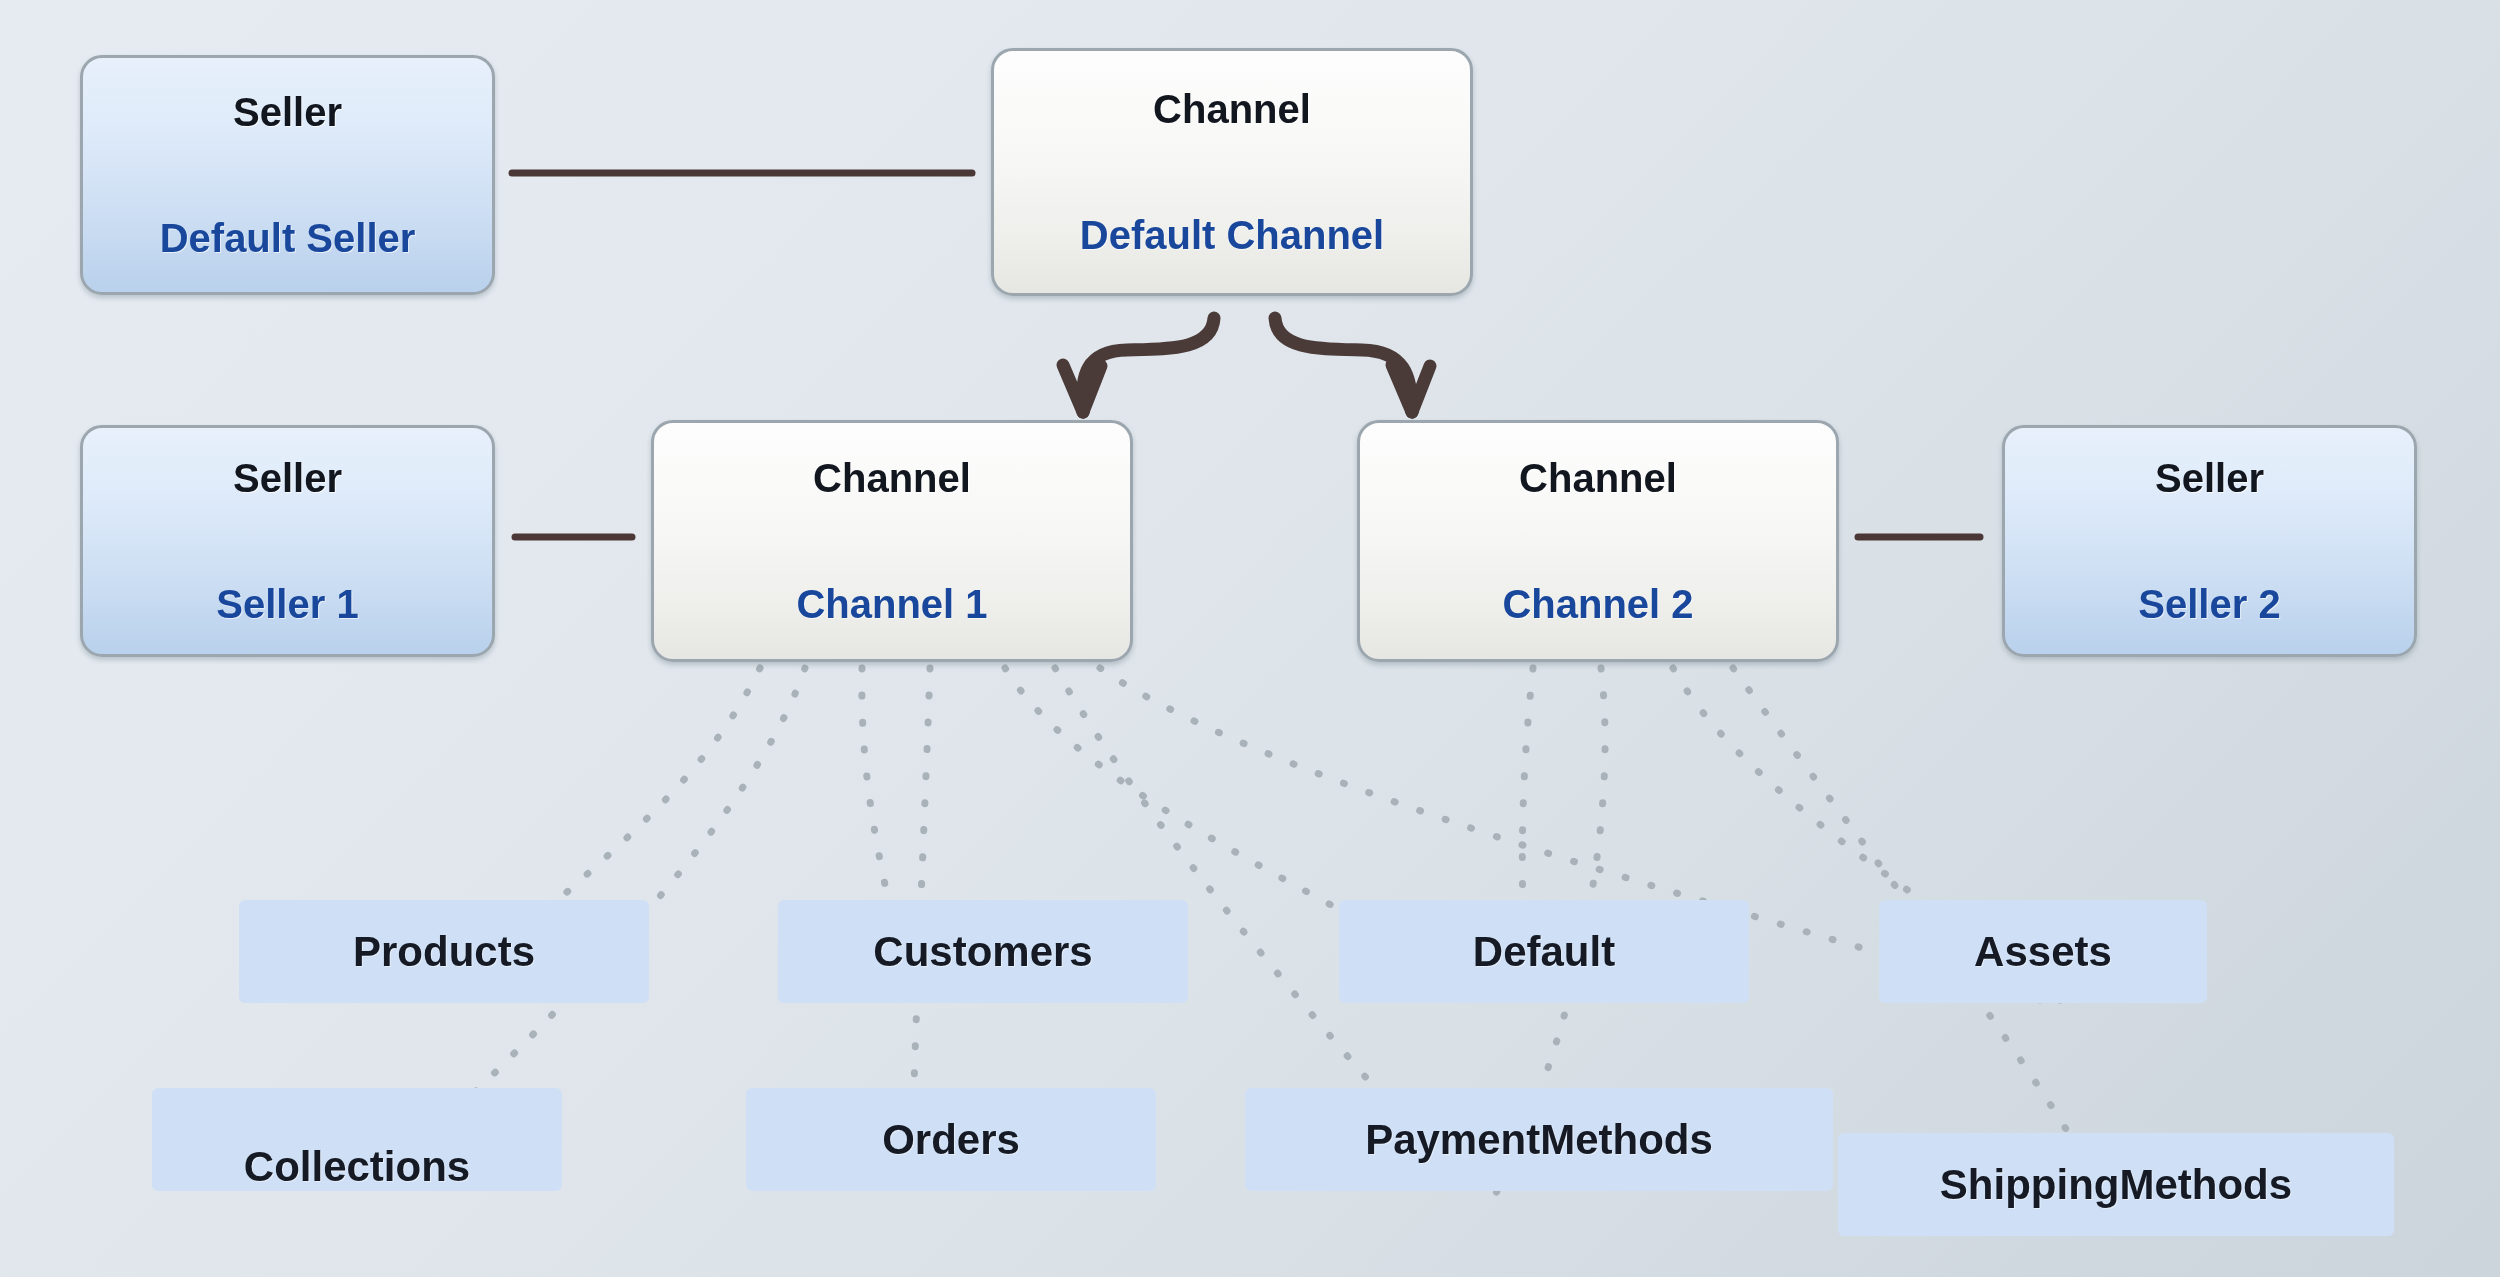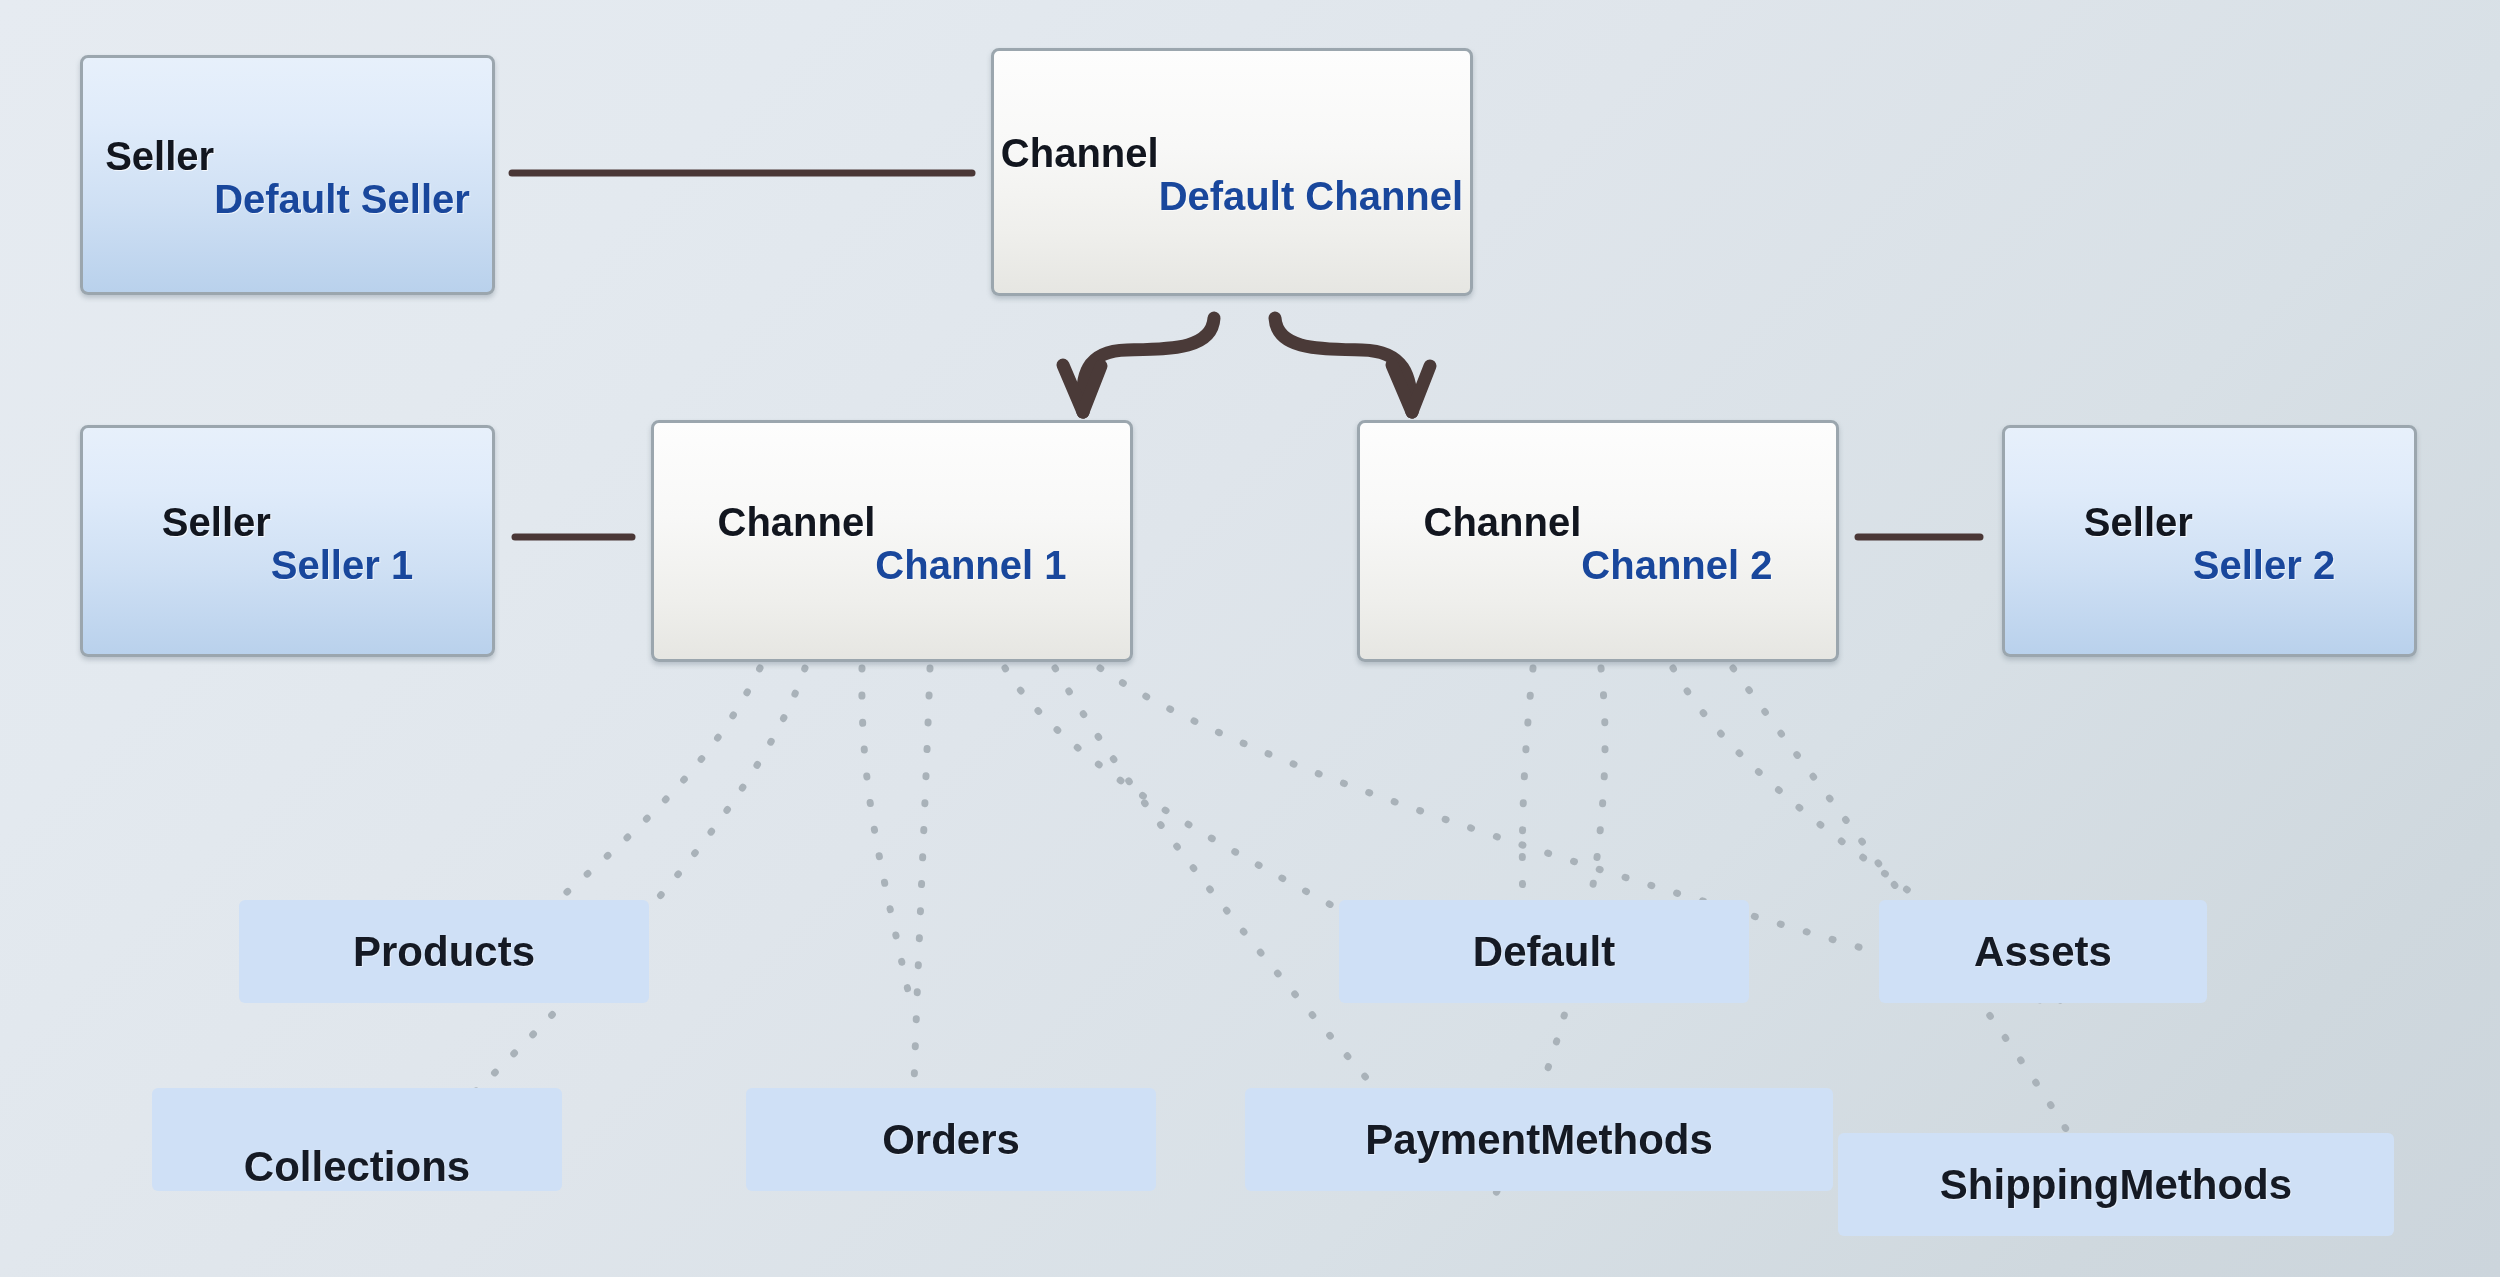--- a/index.html
+++ b/index.html
@@ -42,10 +42,10 @@
     position: absolute;
     box-sizing: border-box;
     border: 3px solid #9ba6ae;
-    border-radius: 8px;
+    border-radius: 22px;
     box-shadow: 0 3px 5px rgba(90,105,120,0.30);
     display: flex;
-    flex-direction: row;
+    flex-direction: column;
     align-items: center;
     justify-content: center;
     z-index: 3;

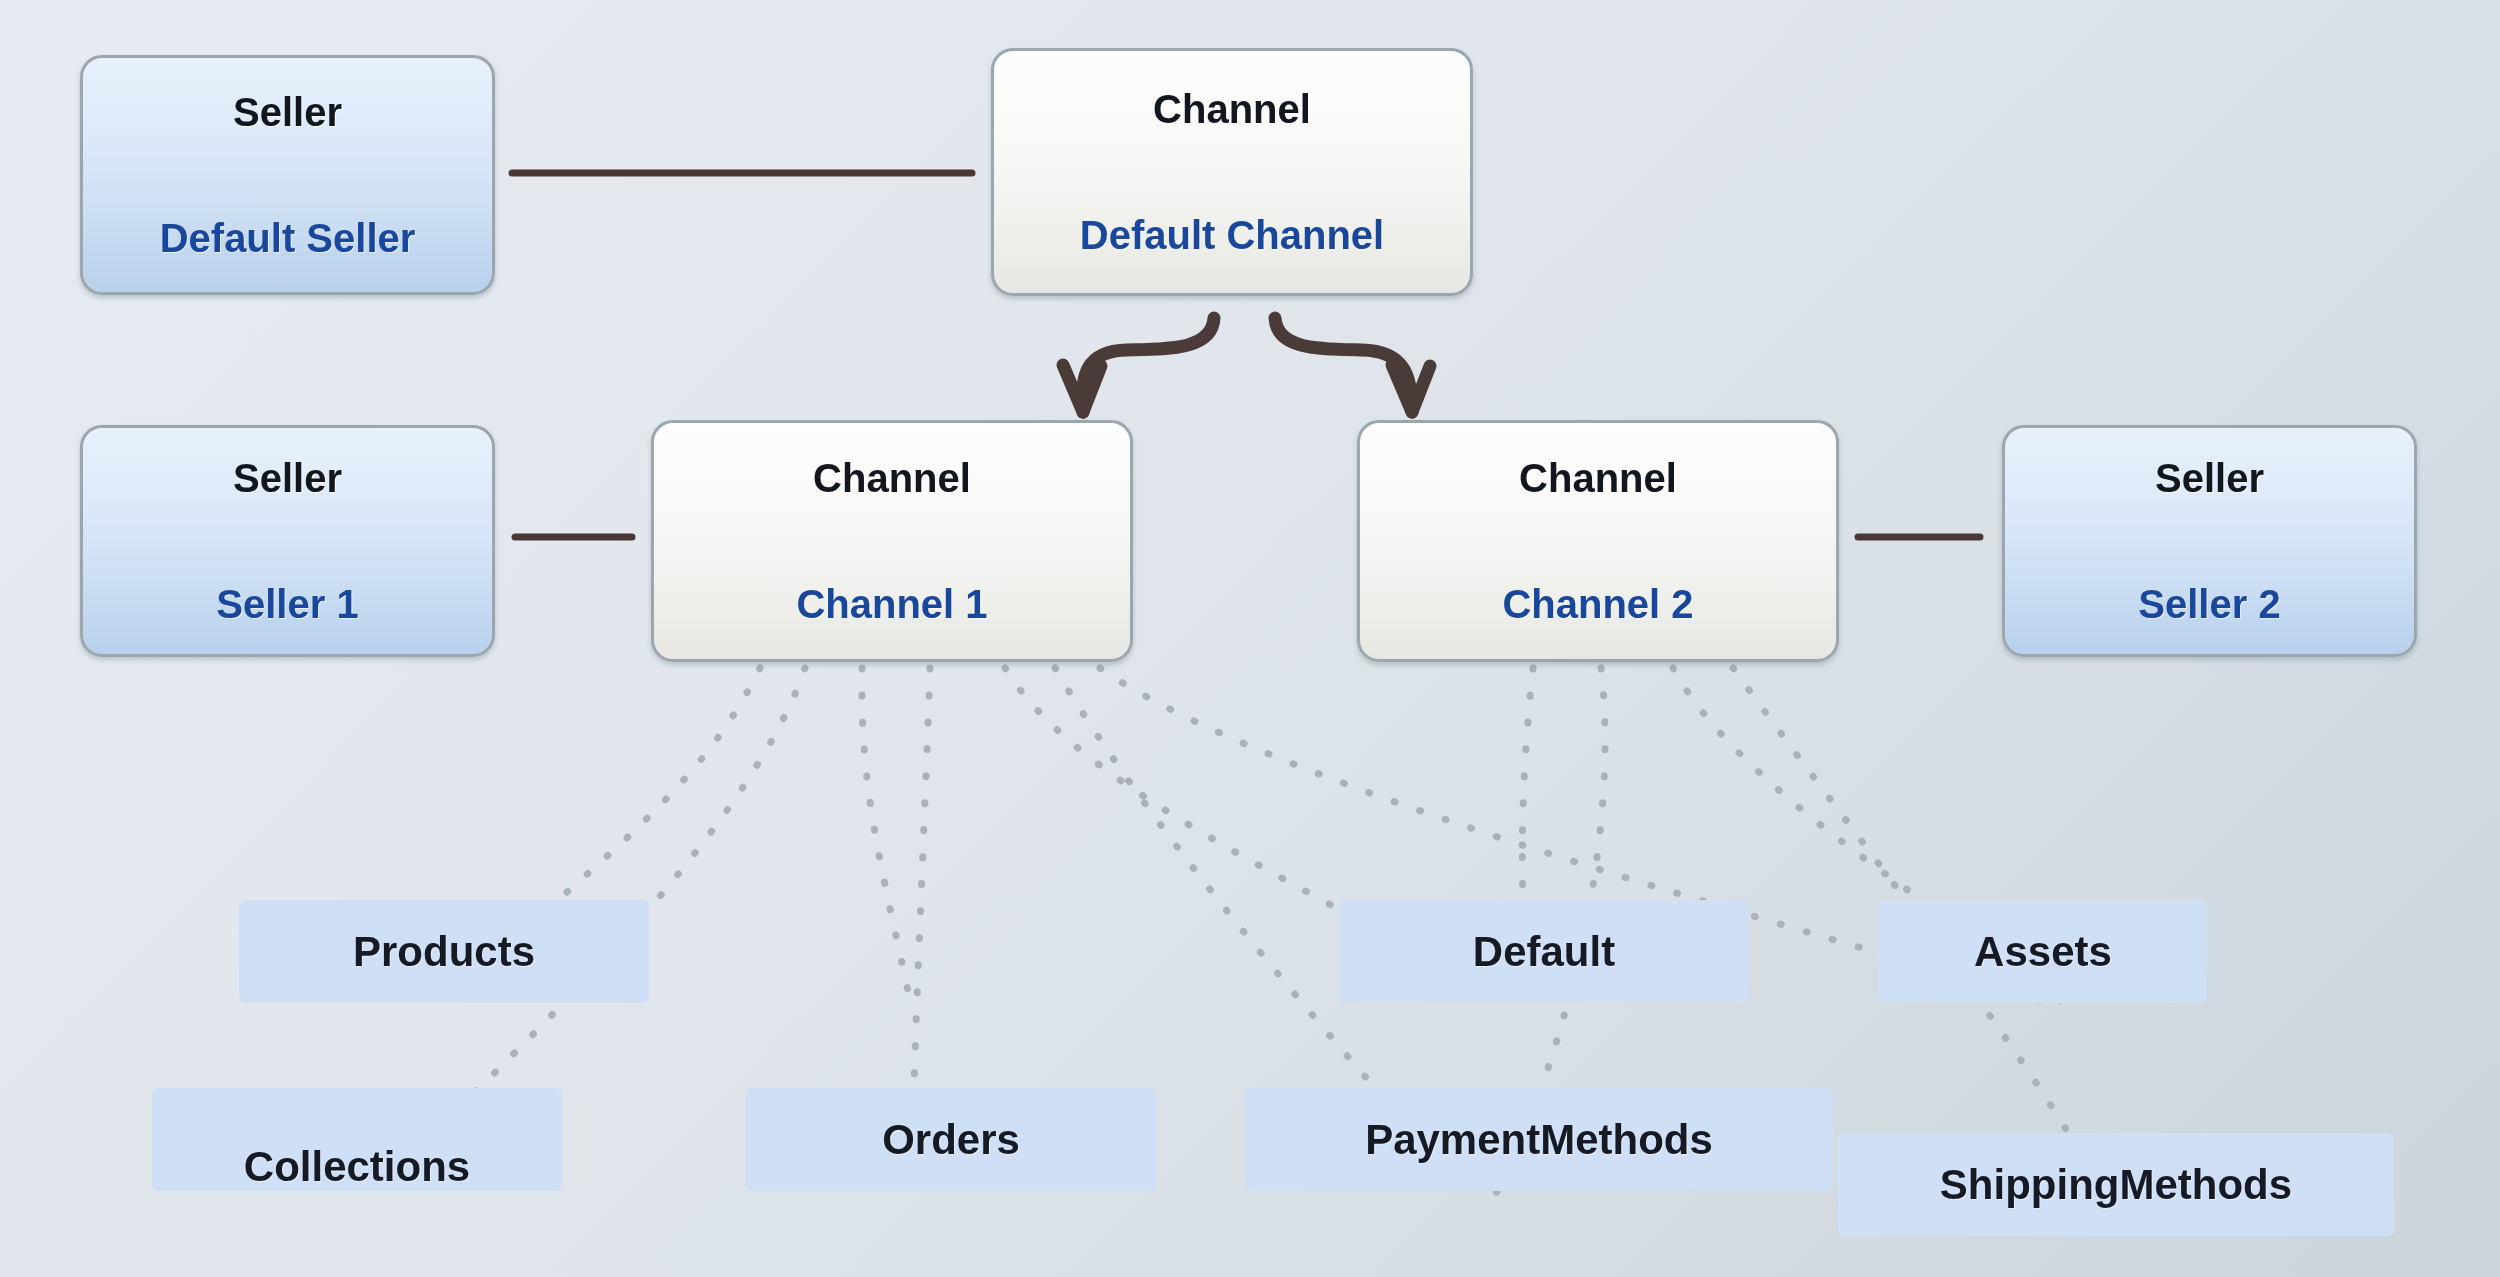--- a/index.html
+++ b/index.html
@@ -171,6 +171,9 @@
   <div class="leaf" style="left:239px; top:900px; width:410px; height:103px;">
     <span>Products</span>
   </div>
+  <div class="leaf" style="left:778px; top:900px; width:410px; height:103px;">
+    <span>Customers</span>
+  </div>
   <div class="leaf" style="left:1339px; top:900px; width:410px; height:103px;">
     <span>Default</span>
   </div>

